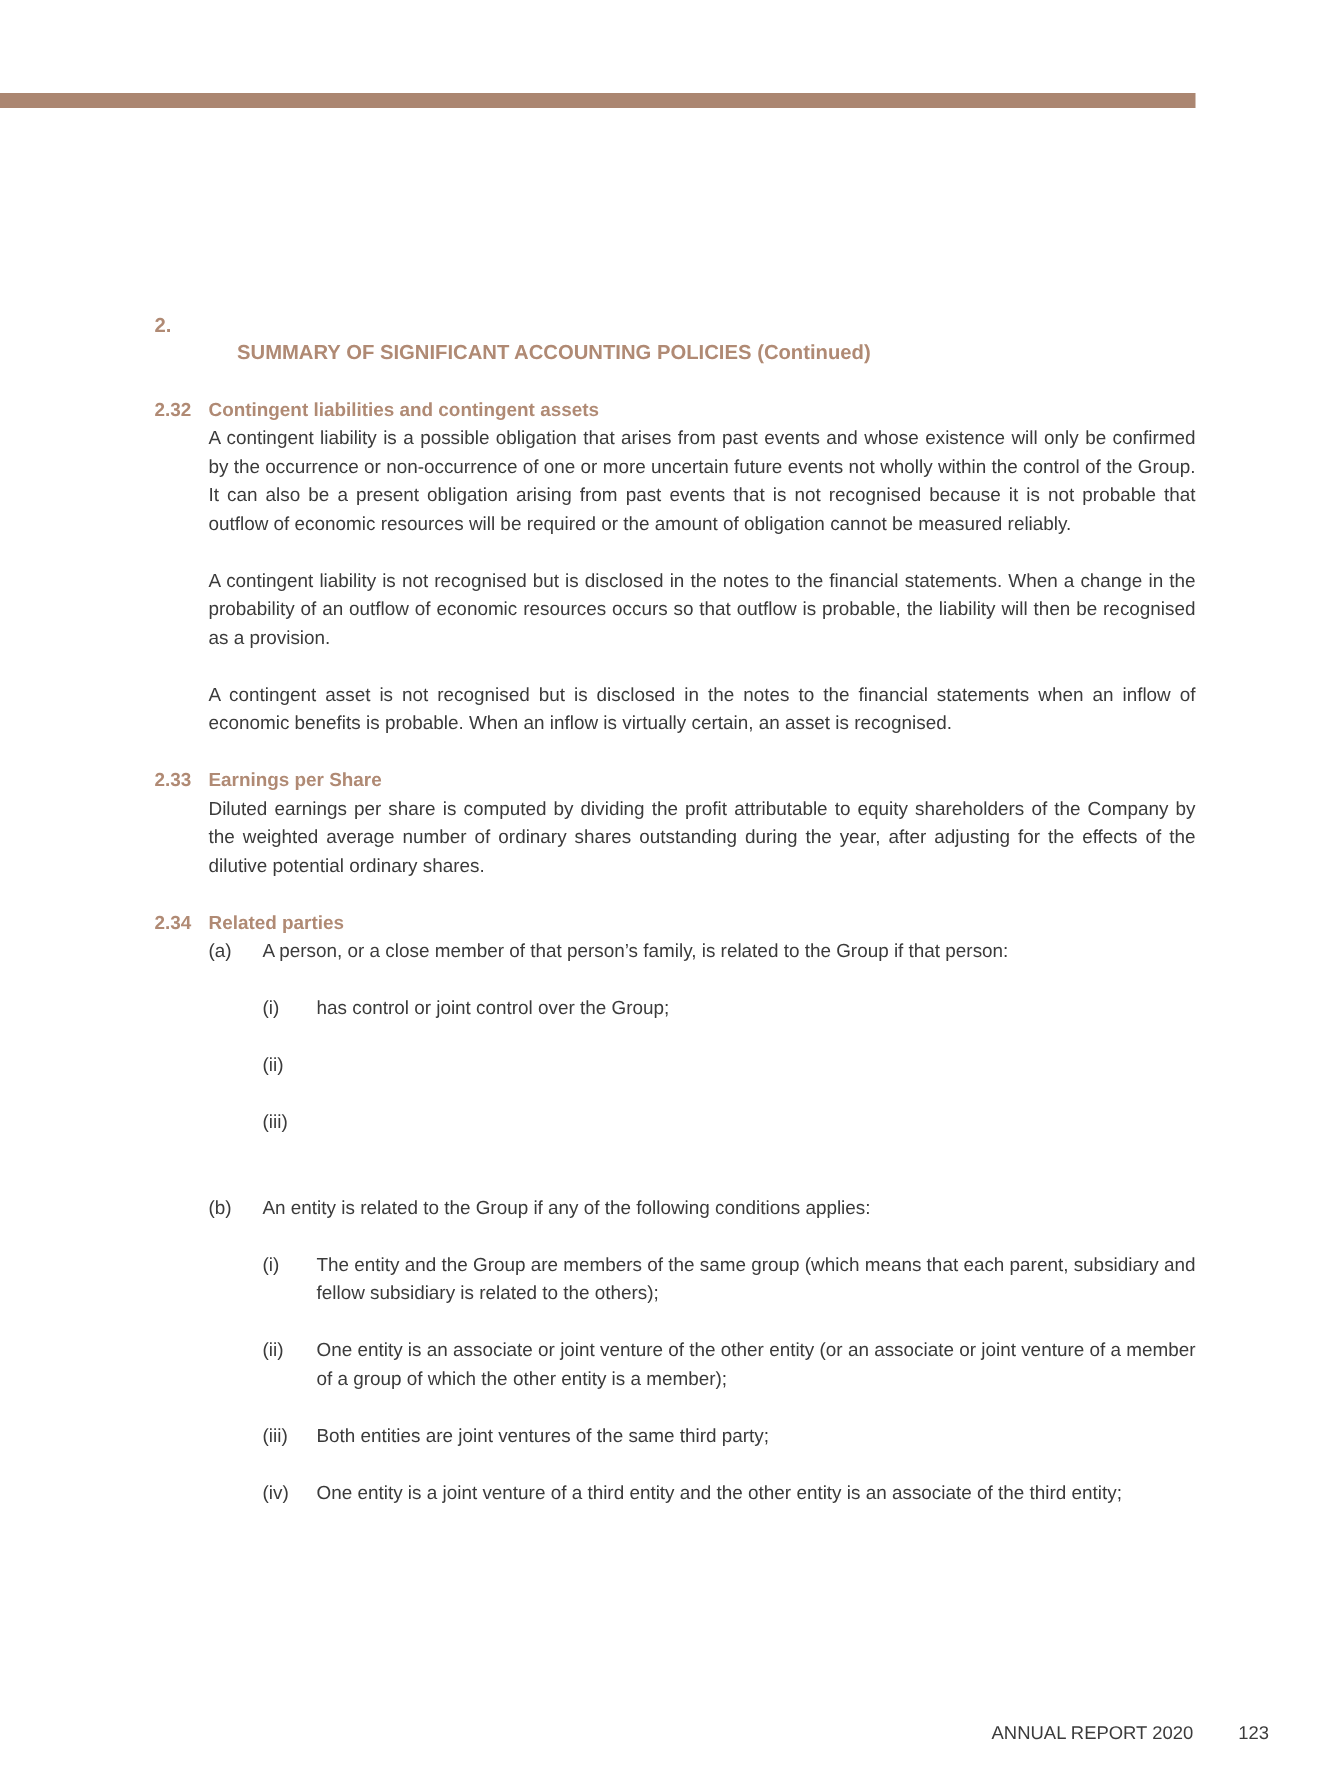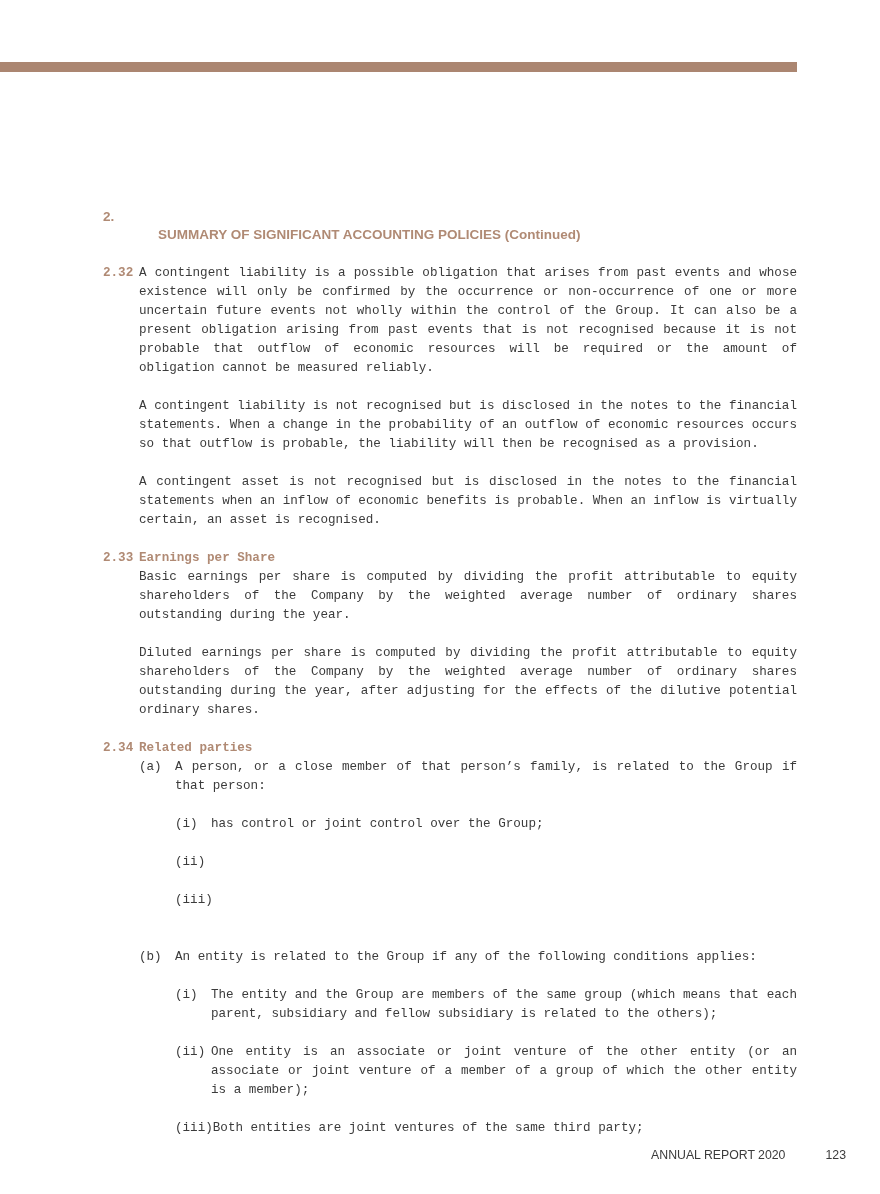--- a/index.html
+++ b/index.html
@@ -37,7 +37,7 @@
   .sub-body { flex: 1 1 auto; min-width: 0; }
   .sub-title { margin: 0 0 0 0; font-size: 12.6px; line-height: 19px; }
   .para { margin: 0 0 19px 0; text-align: justify; }
-  .sub-section { margin-top: 0; font-family: Liberation Mono, monospace; }
+  .sub-section { margin-top: 0; }
   .list-item { margin-bottom: 19px; }
   .marker { flex: 0 0 36px; }
   .item-body { flex: 1 1 auto; min-width: 0; }

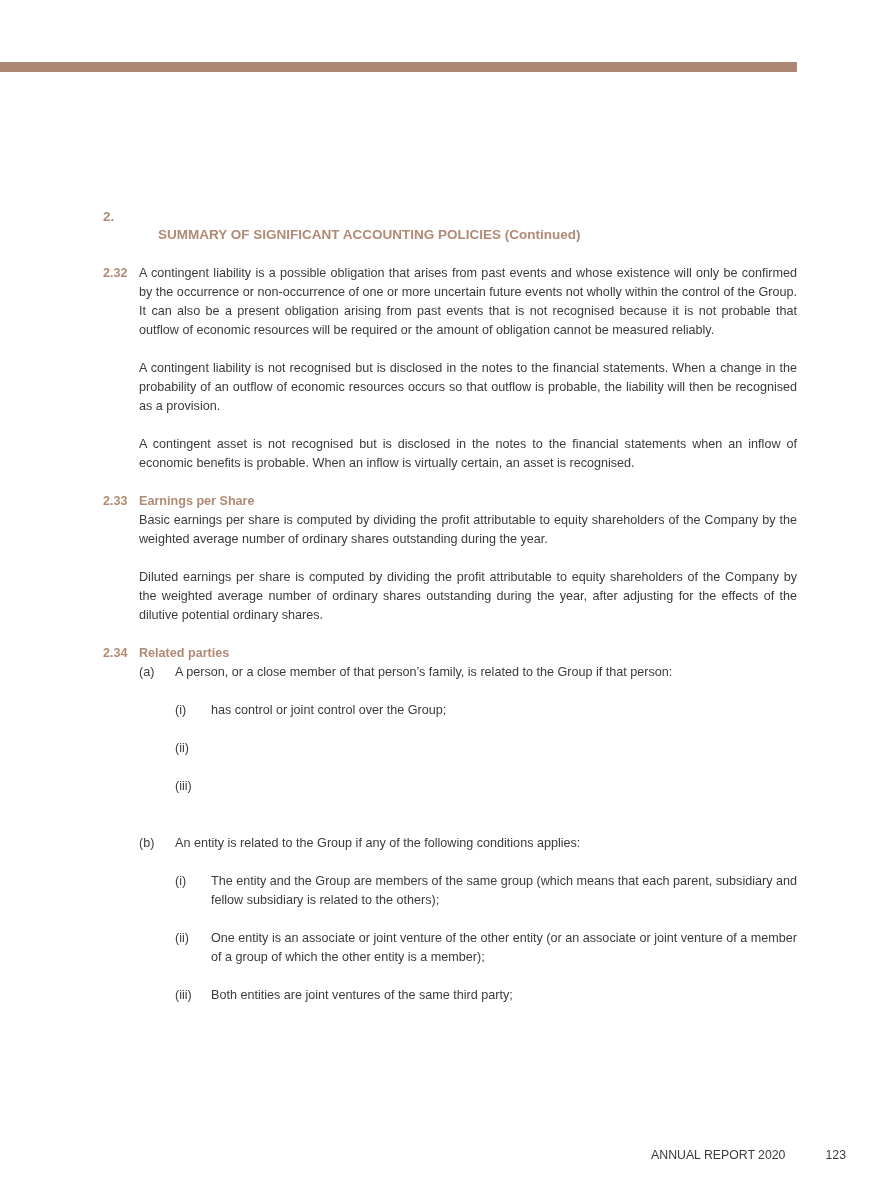--- a/index.html
+++ b/index.html
@@ -74,6 +74,7 @@
     <div class="row sub-section">
       <span class="sub-num heading-accent">2.32</span>
       <div class="sub-body">
+        <h2 class="sub-title heading-accent">Contingent liabilities and contingent assets</h2>
         <p class="para">A contingent liability is a possible obligation that arises from past events and whose existence will only be confirmed by the occurrence or non-occurrence of one or more uncertain future events not wholly within the control of the Group. It can also be a present obligation arising from past events that is not recognised because it is not probable that outflow of economic resources will be required or the amount of obligation cannot be measured reliably.</p>
         <p class="para">A contingent liability is not recognised but is disclosed in the notes to the financial statements. When a change in the probability of an outflow of economic resources occurs so that outflow is probable, the liability will then be recognised as a provision.</p>
         <p class="para">A contingent asset is not recognised but is disclosed in the notes to the financial statements when an inflow of economic benefits is probable. When an inflow is virtually certain, an asset is recognised.</p>

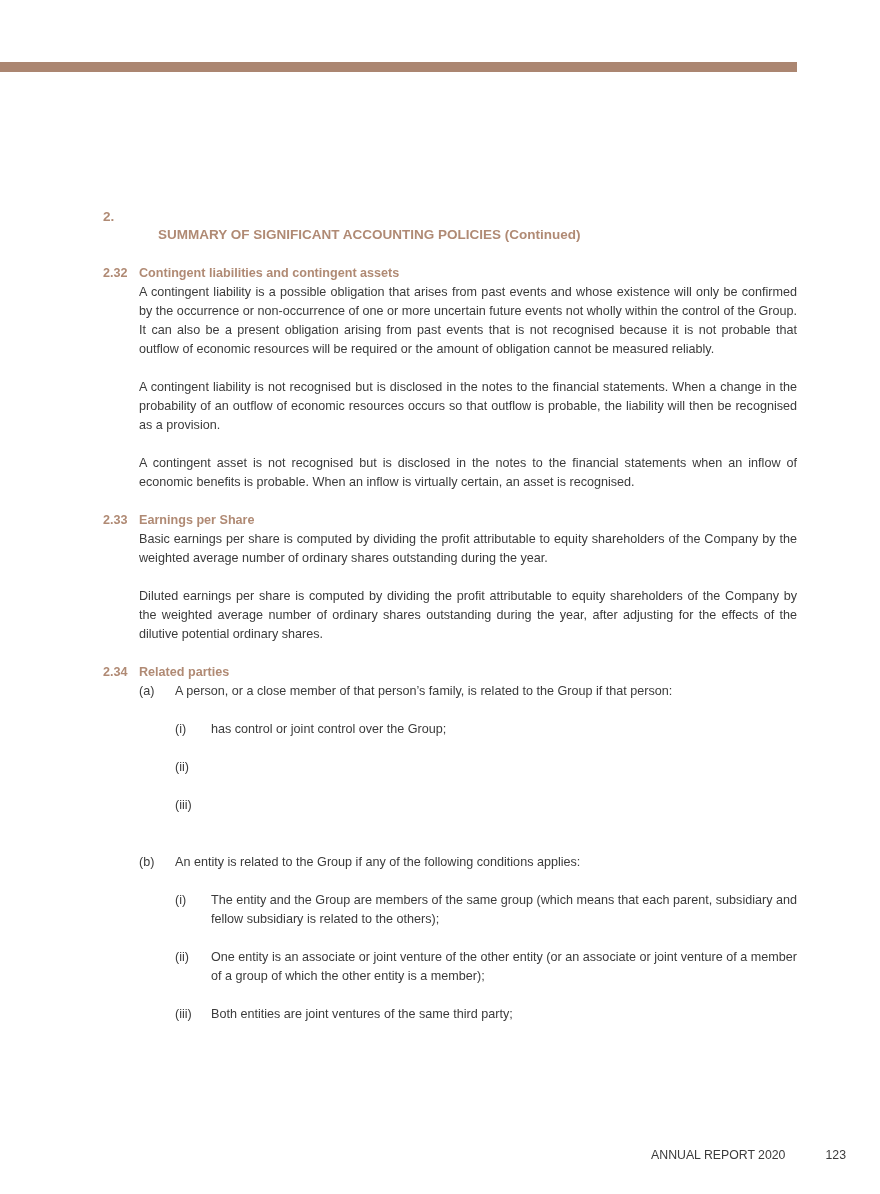--- a/index.html
+++ b/index.html
@@ -85,7 +85,6 @@
       <span class="sub-num heading-accent">2.33</span>
       <div class="sub-body">
         <h2 class="sub-title heading-accent">Earnings per Share</h2>
-        <p class="para">Basic earnings per share is computed by dividing the profit attributable to equity shareholders of the Company by the weighted average number of ordinary shares outstanding during the year.</p>
         <p class="para">Diluted earnings per share is computed by dividing the profit attributable to equity shareholders of the Company by the weighted average number of ordinary shares outstanding during the year, after adjusting for the effects of the dilutive potential ordinary shares.</p>
       </div>
     </div>

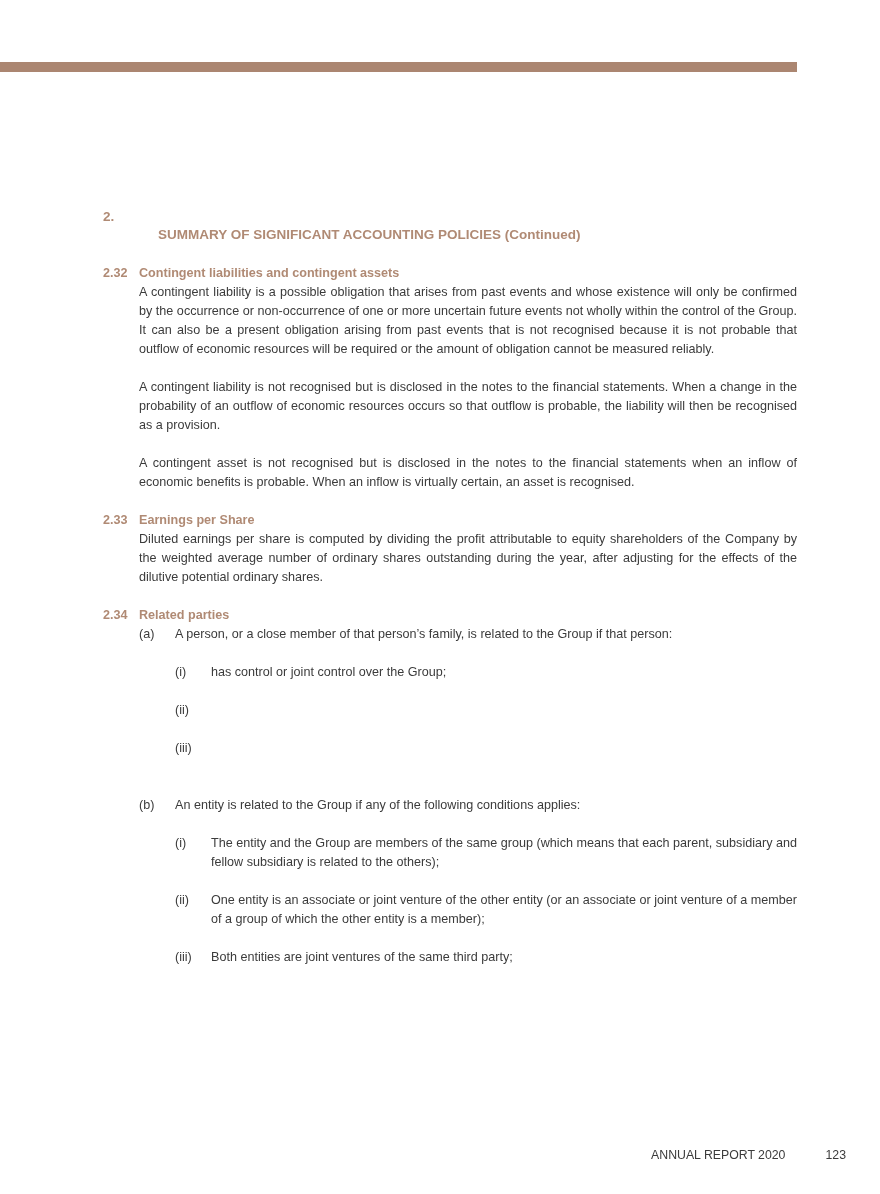--- a/index.html
+++ b/index.html
@@ -130,6 +130,10 @@
                 <span class="sub-marker">(iii)</span>
                 <p class="subitem-text">Both entities are joint ventures of the same third party;</p>
               </div>
+              <div class="row subitem">
+                <span class="sub-marker">(iv)</span>
+                <p class="subitem-text">One entity is a joint venture of a third entity and the other entity is an associate of the third entity;</p>
+              </div>
             </div>
           </div>
         </div>

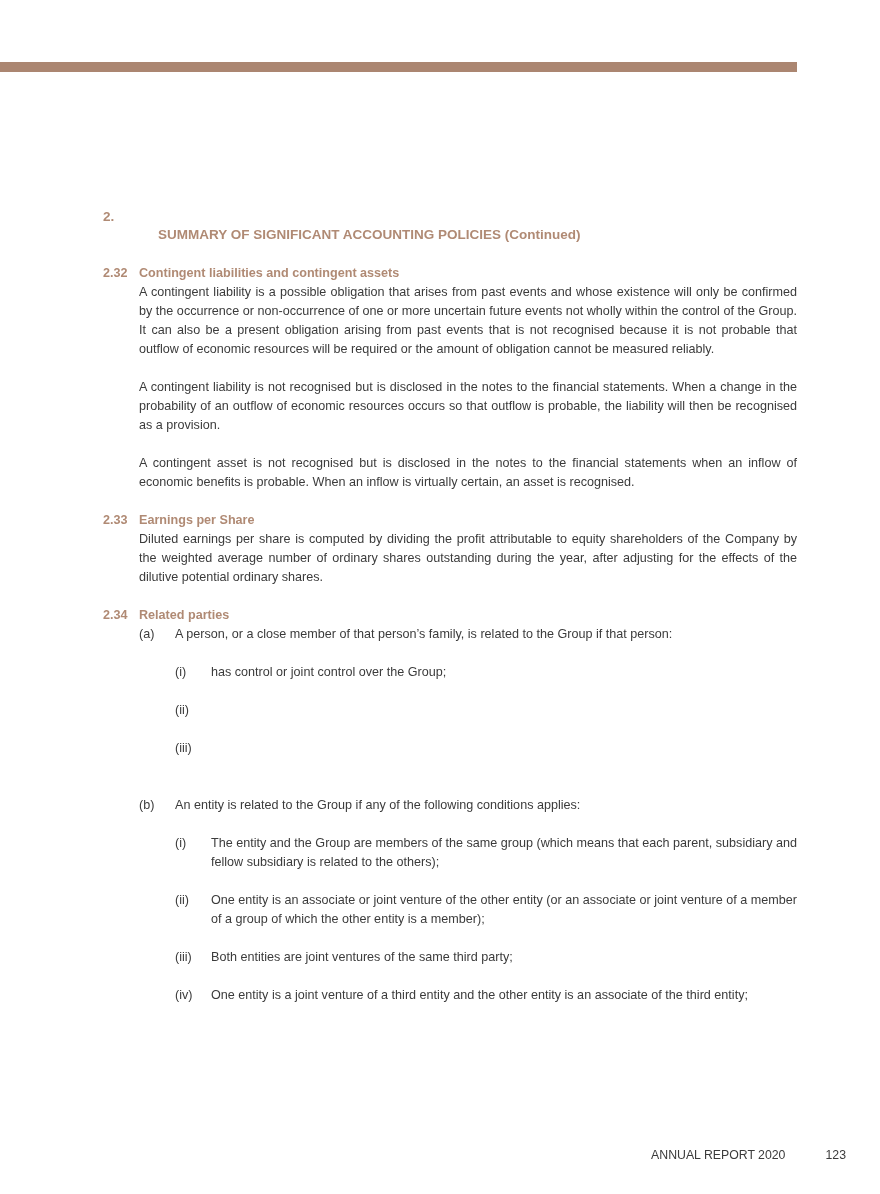--- a/index.html
+++ b/index.html
@@ -52,7 +52,7 @@
     right: 34px;
     display: flex;
     align-items: flex-end;
-    gap: 40px;
+    gap: 30px;
     font-size: 12.3px;
     color: #3b3b3b;
   }

